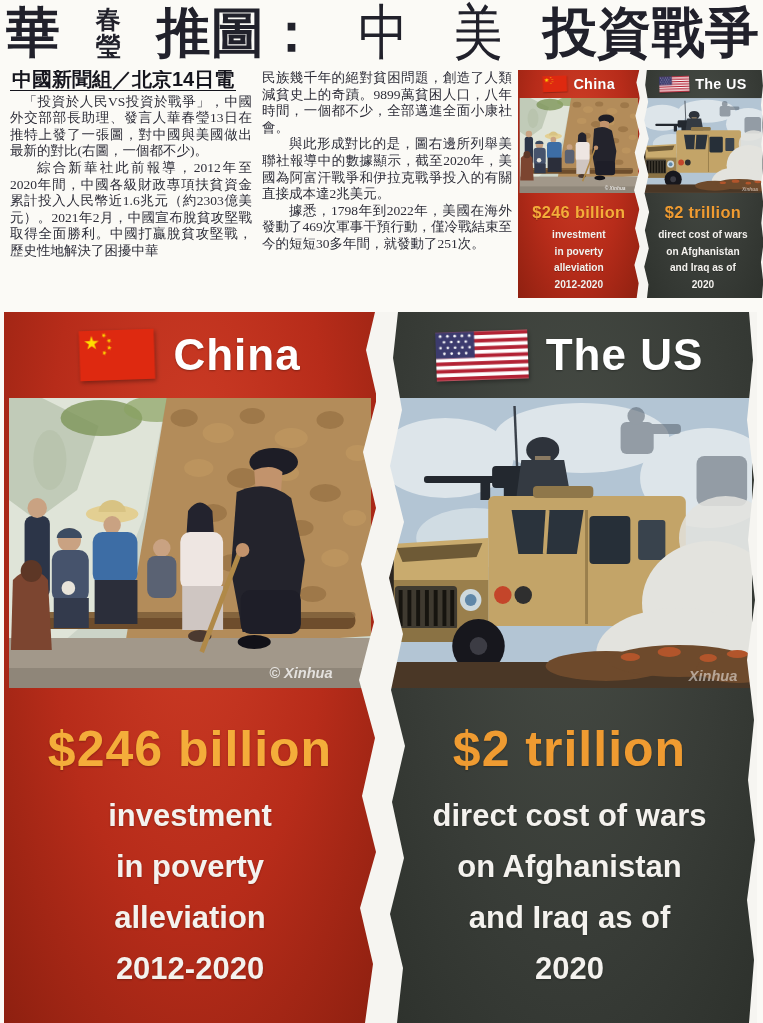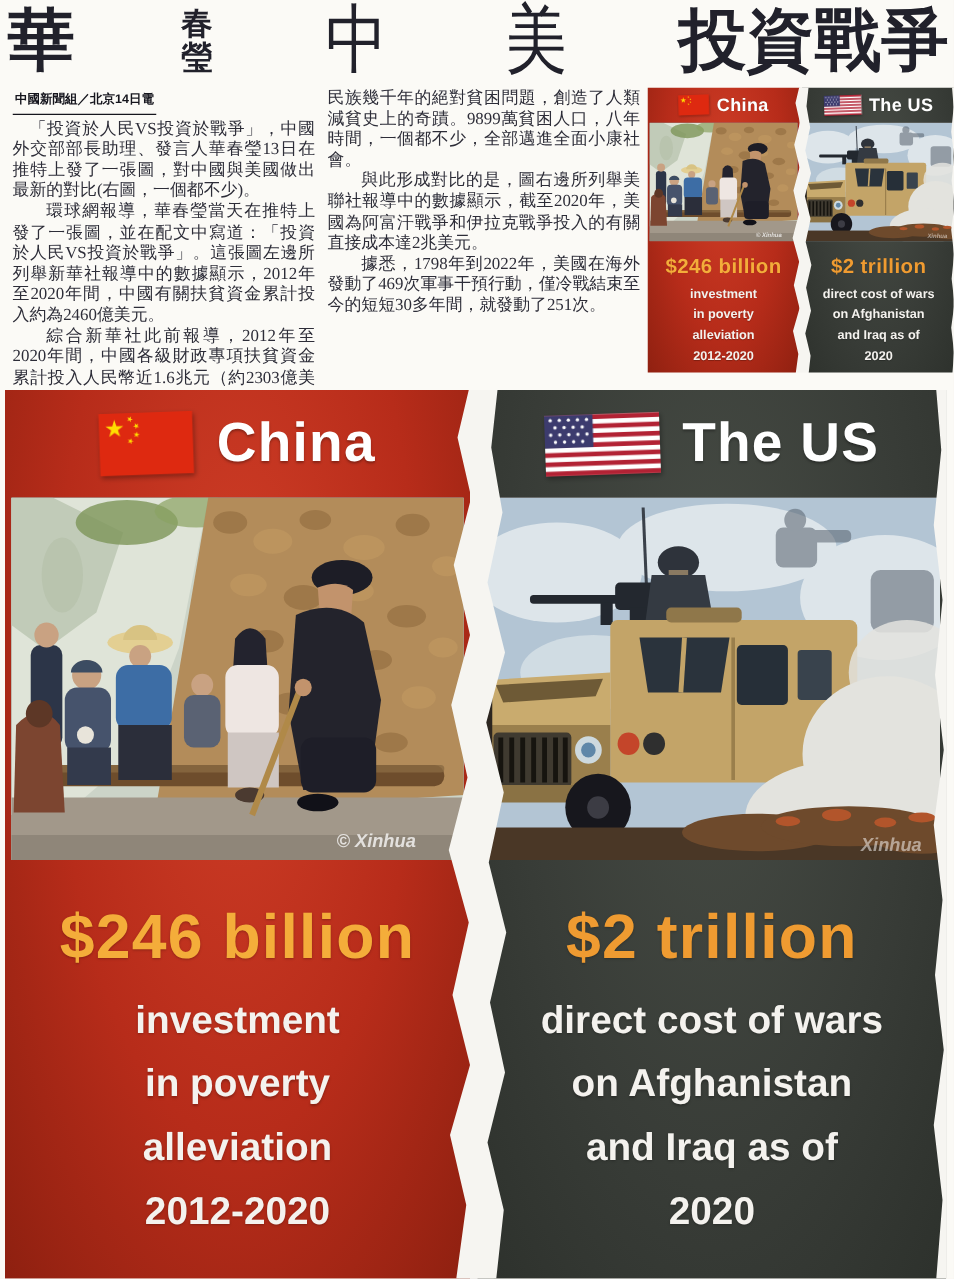--- a/index.html
+++ b/index.html
@@ -68,6 +68,7 @@
         <span>春</span>
         <span>瑩</span>
       </span>
+      <span>推圖：</span>
       <span class="accent">中</span>
       <span class="accent">美</span>
       <span>投資戰爭</span>

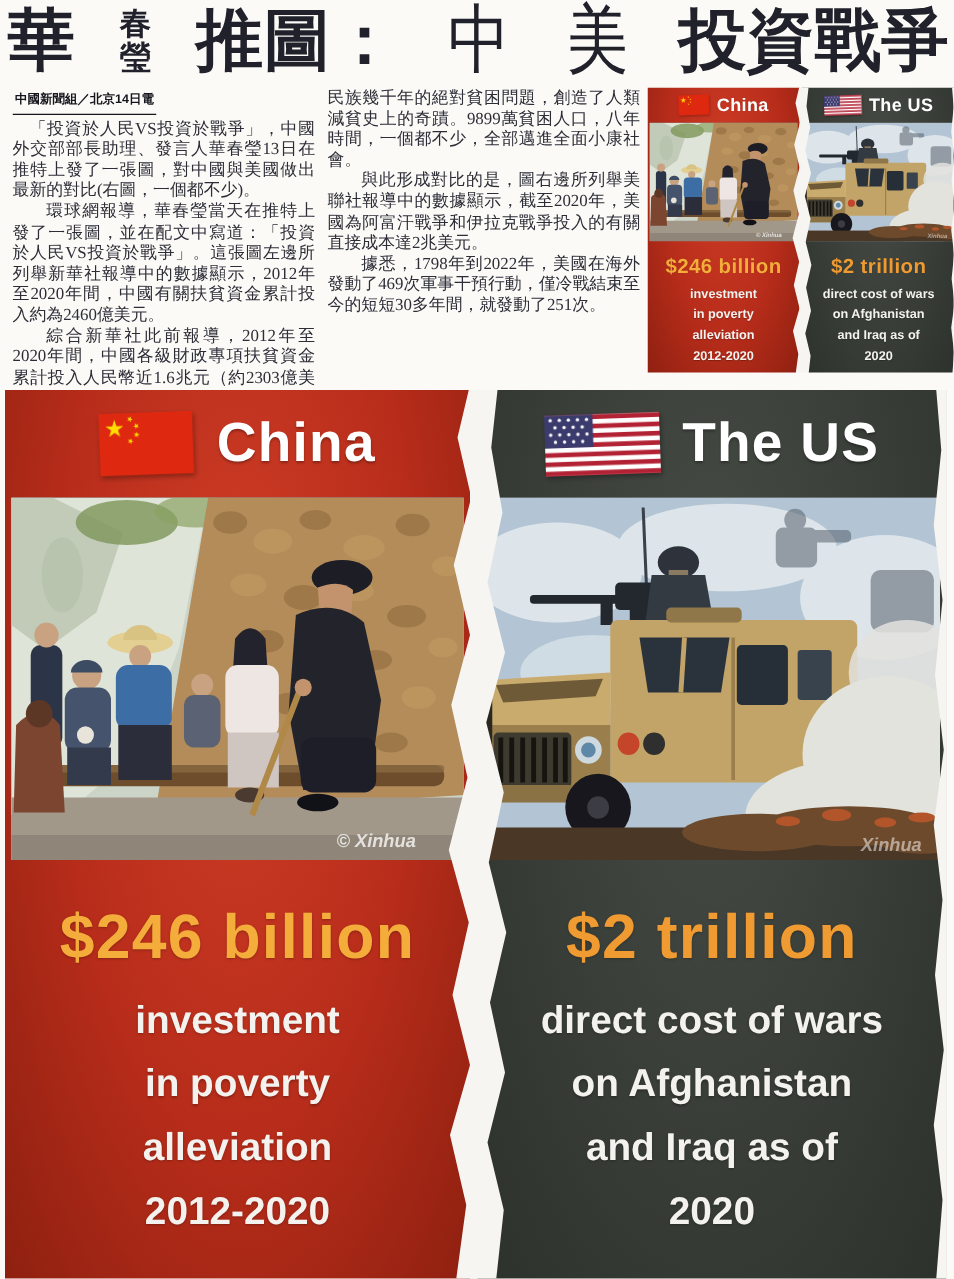--- a/index.html
+++ b/index.html
@@ -24,7 +24,7 @@
   .col1{left:10px;width:242px;}
   .col2{left:262px;width:250px;}
   .byline{font-family:"Liberation Sans",sans-serif;font-weight:bold;
-    font-size:10px;color:#15151d;display:inline-block;
+    font-size:20px;color:#15151d;display:inline-block;
     border-bottom:1.6px solid #15151d;padding:1px 2px 2px 2px;margin-bottom:3px;}
   .col p{margin:0;text-indent:2em;}
   .col p.i1{text-indent:1em;}

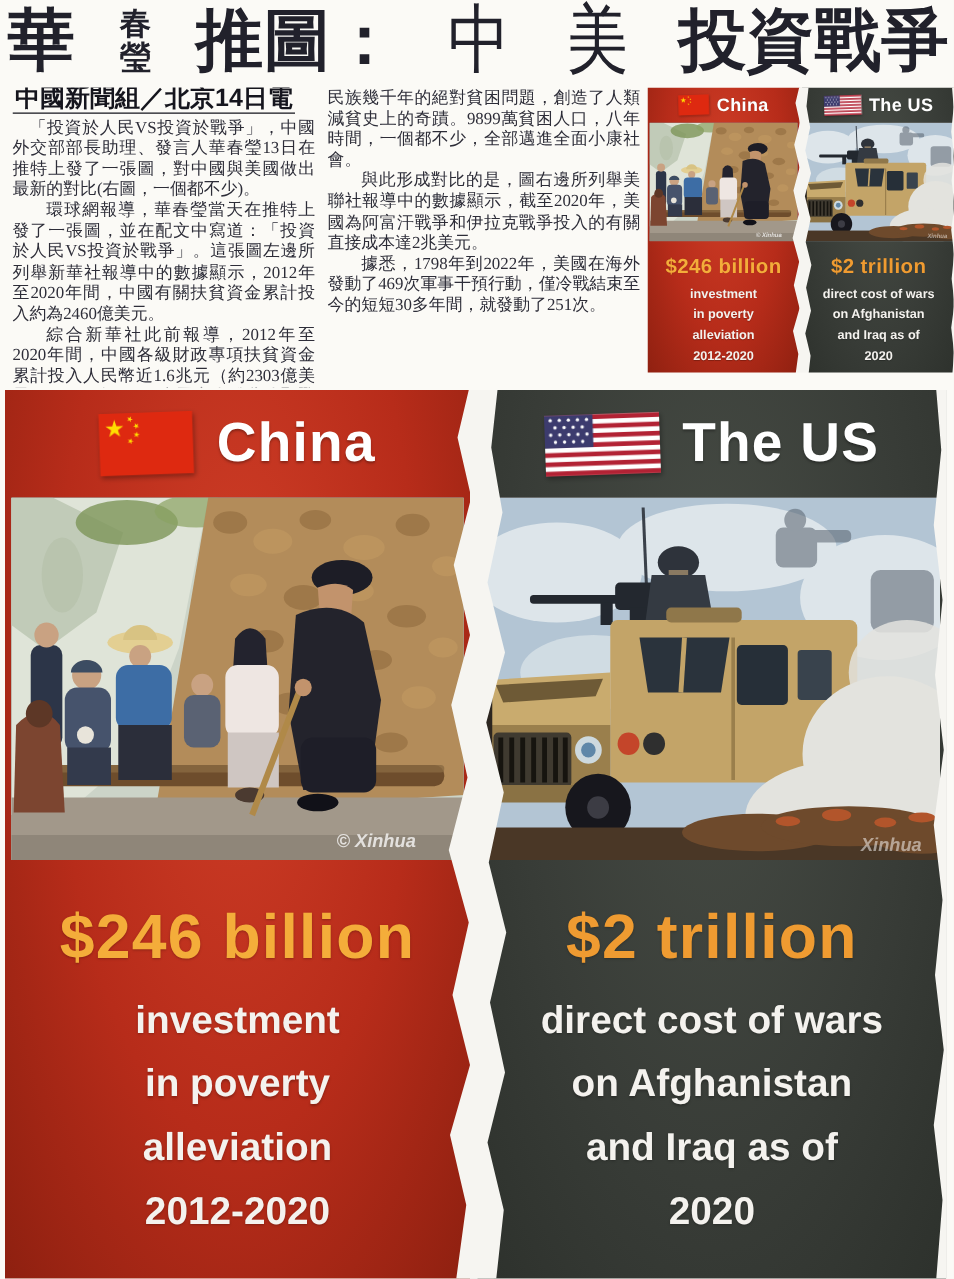--- a/index.html
+++ b/index.html
@@ -77,7 +77,6 @@
   <div class="col col1">
     <div class="byline">中國新聞組／北京14日電</div>
     <p class="i1">「投資於人民VS投資於戰爭」，中國外交部部長助理、發言人華春瑩13日在推特上發了一張圖，對中國與美國做出最新的對比(右圖，一個都不少)。</p>
-    <p>環球網報導，華春瑩當天在推特上發了一張圖，並在配文中寫道：「投資於人民VS投資於戰爭」。這張圖左邊所列舉新華社報導中的數據顯示，2012年至2020年間，中國有關扶貧資金累計投入約為2460億美元。</p>
     <p>綜合新華社此前報導，2012年至2020年間，中國各級財政專項扶貧資金累計投入人民幣近1.6兆元（約2303億美元）。2021年2月，中國宣布脫貧攻堅戰取得全面勝利。中國打贏脫貧攻堅戰，歷史性地解決了困擾中華</p>
   </div>
   <div class="col col2">

